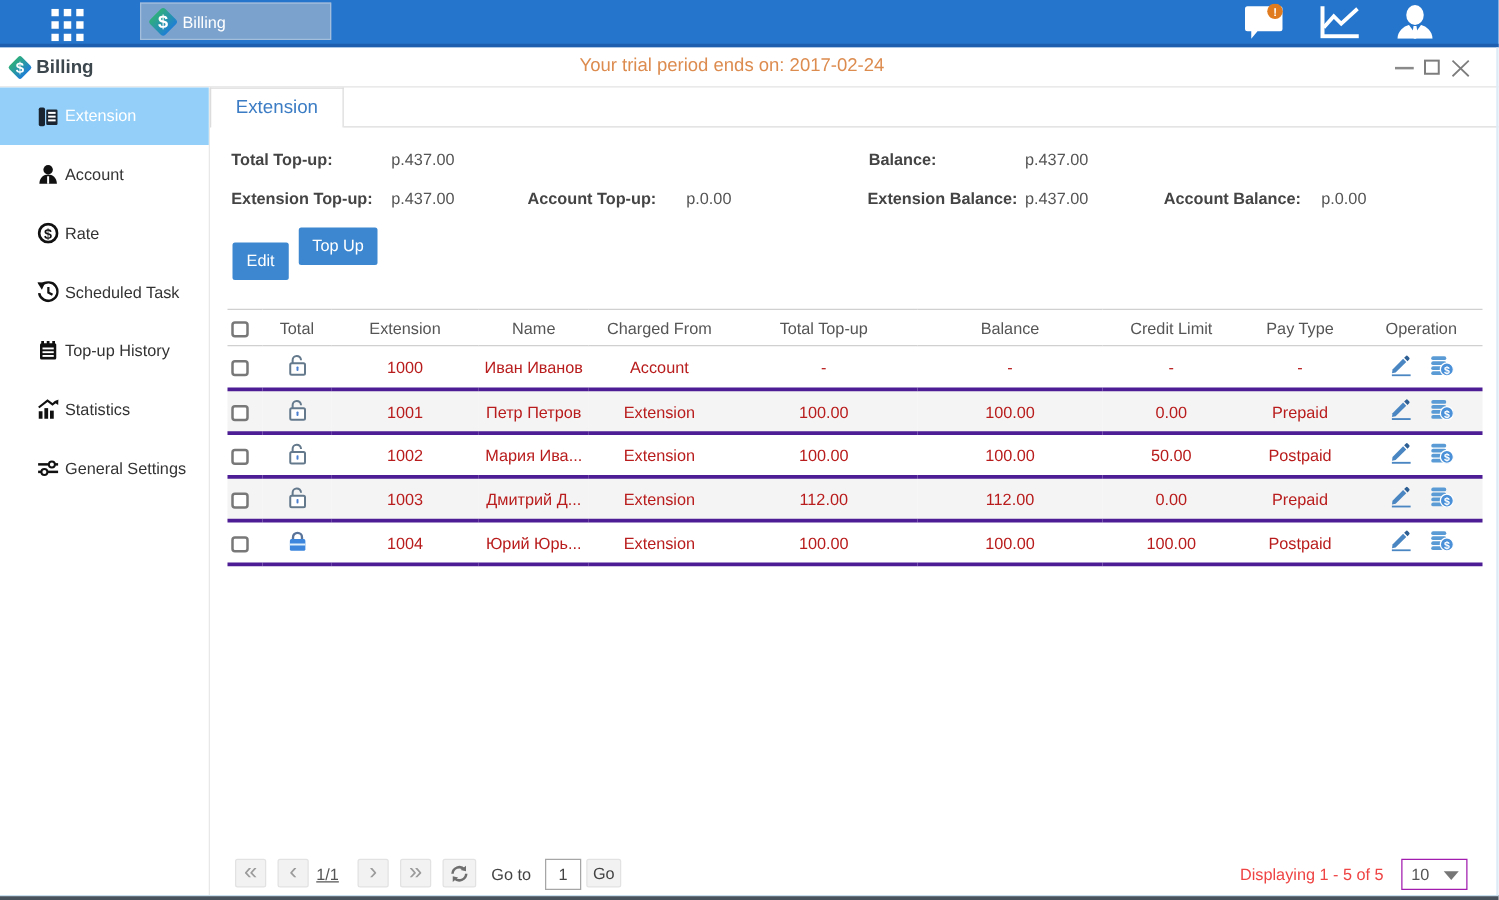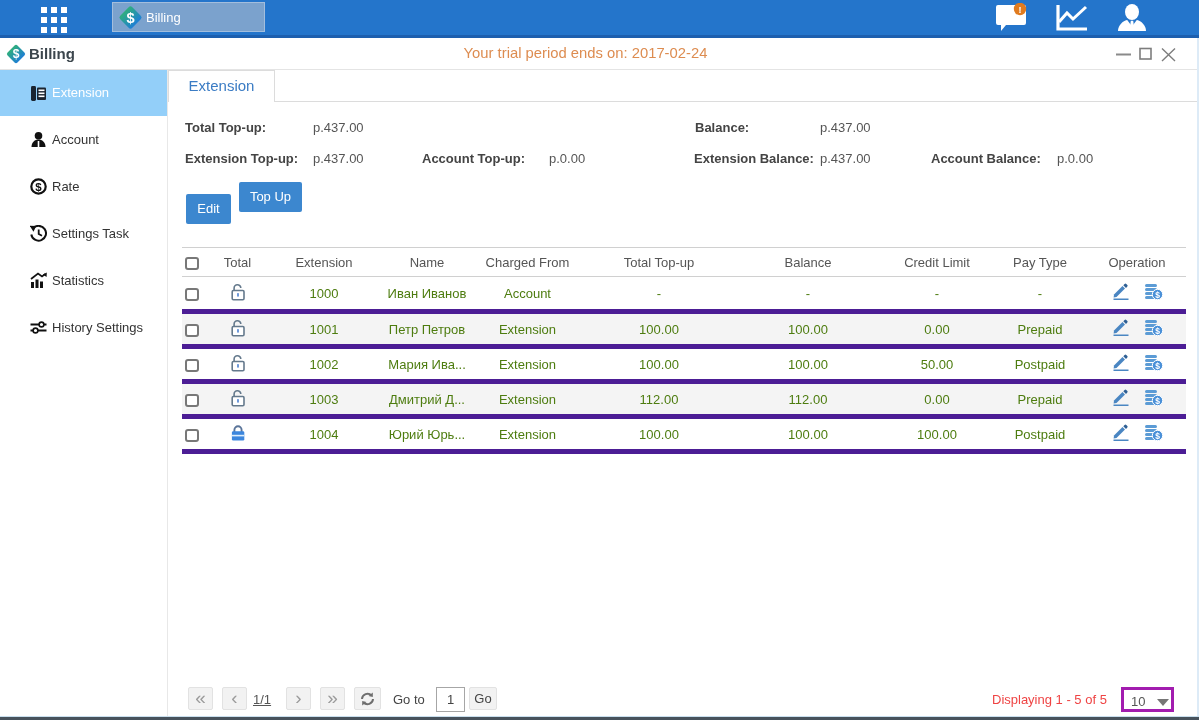--- a/index.html
+++ b/index.html
@@ -151,7 +151,7 @@
       <path d="M-0.3 0.8 L6.2 1.0 L3.5 6.8 z" fill="#111"></path>
       <path d="M8.7 4.5 V9 L12 10.8" fill="none" stroke="#111" stroke-width="1.8"></path>
     </svg>
-    <span class="lbl">Settings Task</span>
+    <span class="lbl">Scheduled Task</span>
   </div>
   <div class="sitem">
     <svg class="ic" viewBox="0 0 17 17">

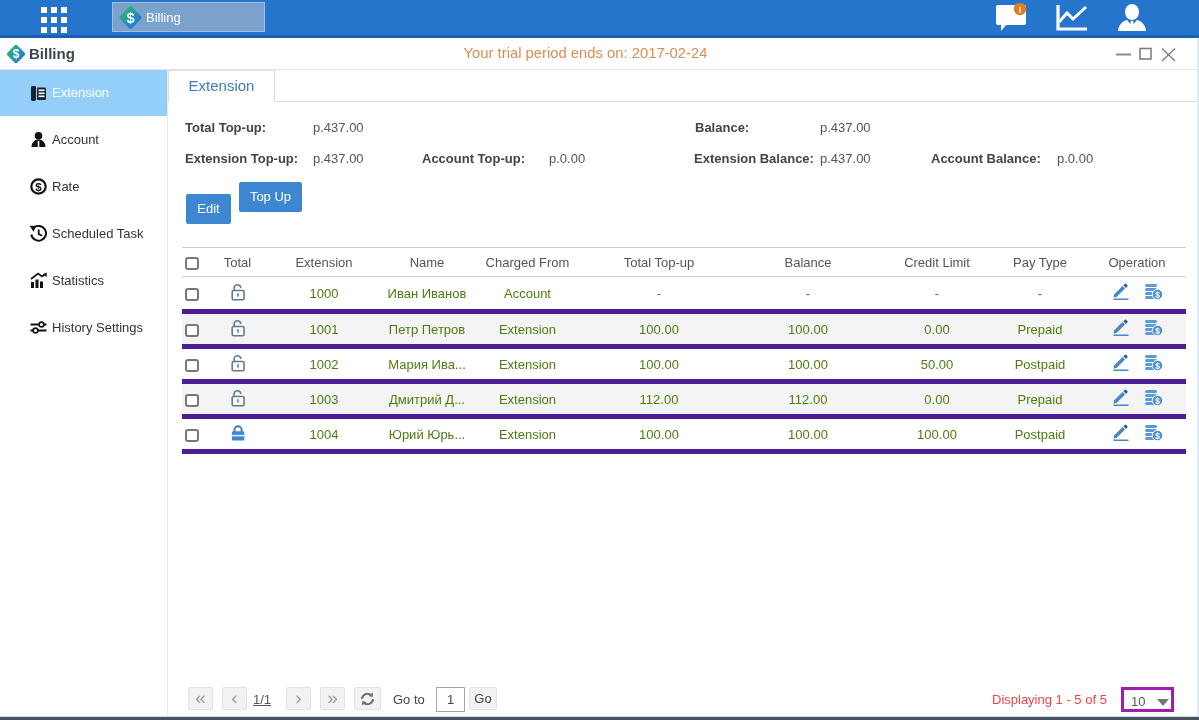--- a/index.html
+++ b/index.html
@@ -152,6 +152,18 @@
       <path d="M8.7 4.5 V9 L12 10.8" fill="none" stroke="#111" stroke-width="1.8"></path>
     </svg>
     <span class="lbl">Scheduled Task</span>
+  </div>
+  <div class="sitem">
+    <svg class="ic" viewBox="0 0 17 17">
+      <rect x="2" y="2.5" width="13" height="13" rx="1.2" fill="#111"></rect>
+      <rect x="3" y="0.8" width="2.2" height="3.4" fill="#111"></rect>
+        <rect x="7.4" y="0.8" width="2.2" height="3.4" fill="#111"></rect>
+        <rect x="11.8" y="0.8" width="2.2" height="3.4" fill="#111"></rect>
+      <rect x="4" y="6" width="9" height="1.5" fill="#fff"></rect>
+      <rect x="4" y="9" width="9" height="1.5" fill="#fff"></rect>
+      <rect x="4" y="12" width="9" height="1.5" fill="#fff"></rect>
+    </svg>
+    <span class="lbl">Top-up History</span>
   </div>
   <div class="sitem">
     <svg class="ic" viewBox="0 0 17 17">

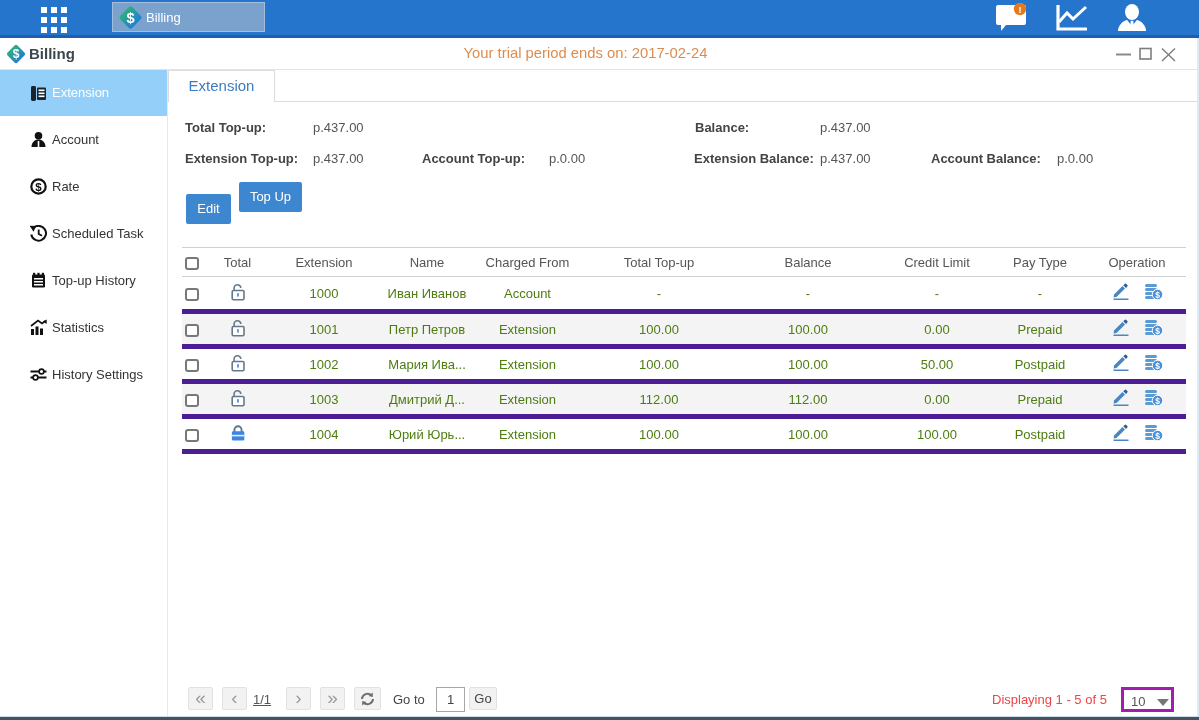--- a/index.html
+++ b/index.html
@@ -37,7 +37,7 @@
 #tbl { position:absolute; left:182px; top:247px; width:1004px; }
 table { border-collapse:collapse; width:1004px; table-layout:fixed; }
 th { font-weight:normal; color:#555; height:29px; border-top:1px solid #d0d0d0; border-bottom:1px solid #d0d0d0; font-size:13px; }
-td { height:35px; text-align:center; color:#4d7c0f; font-size:13px; border-bottom:5px solid #4c1d95; }
+td { height:35px; text-align:center; color:#b91c1c; font-size:13px; border-bottom:3px solid #4c1d95; }
 tr.alt td { background:#f4f4f4;text-align:center; }
 .cb { display:inline-block; width:14px; height:13px; border:2px solid #787878; border-radius:3px; background:#fff; vertical-align:middle; }
 

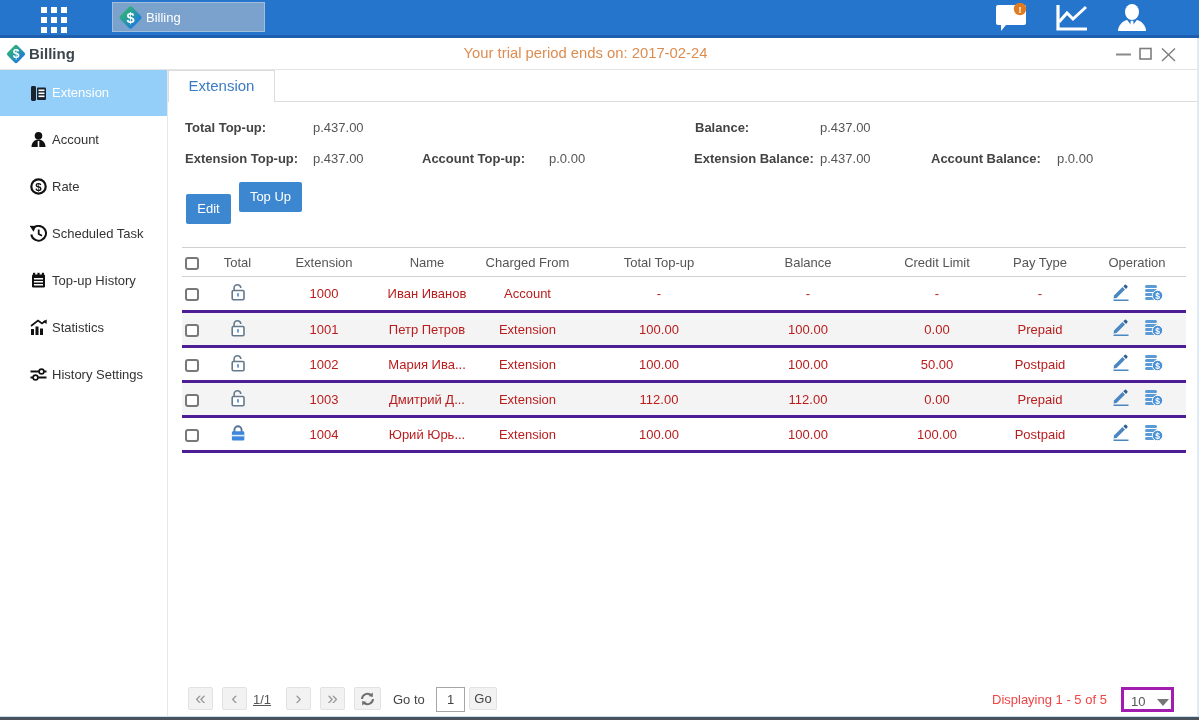--- a/index.html
+++ b/index.html
@@ -182,7 +182,7 @@
       <circle cx="11.5" cy="5.5" r="2.4" fill="#fff" stroke="#111" stroke-width="1.6"></circle>
       <circle cx="5.5" cy="11.5" r="2.4" fill="#fff" stroke="#111" stroke-width="1.6"></circle>
     </svg>
-    <span class="lbl">History Settings</span>
+    <span class="lbl">General Settings</span>
   </div>
 </div>
 

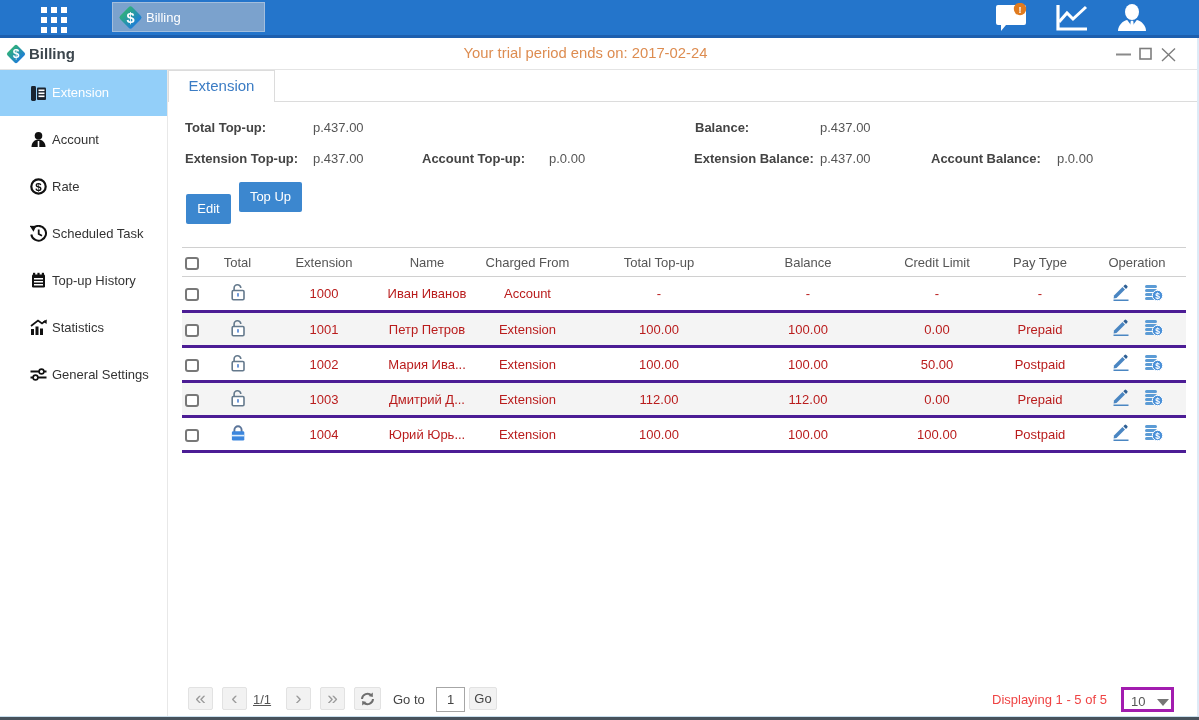--- a/index.html
+++ b/index.html
@@ -45,7 +45,7 @@
 #pager { position:absolute; left:0; top:687px; height:25px; }
 .pbtn { position:absolute; width:25px; height:23px; background:#f2f2f2; border:1px solid #e2e2e2; border-radius:2px; text-align:center; line-height:20px; color:#9b9b9b; font-size:19px; }
 #goinput { position:absolute; left:436px; top:0; width:29px; height:25px; border:1px solid #a6a6a6; text-align:center; font-size:13px; color:#444; font-family:"Liberation Sans",sans-serif; }
-#pagesel { position:absolute; left:1121px; top:687px; width:53px; height:25px; border:3px solid #a21caf; background:#fff; }
+#pagesel { position:absolute; left:1121px; top:687px; width:53px; height:25px; border:1px solid #a21caf; background:#fff; }
 #bottombar { position:absolute; left:0; top:716px; width:1199px; height:4px; background:#47525c; border-top:1px solid #c9dfee; }
 #rightedge { position:absolute; left:1197px; top:38px; width:2px; height:678px; background:#ddebf7; }
 </style>

